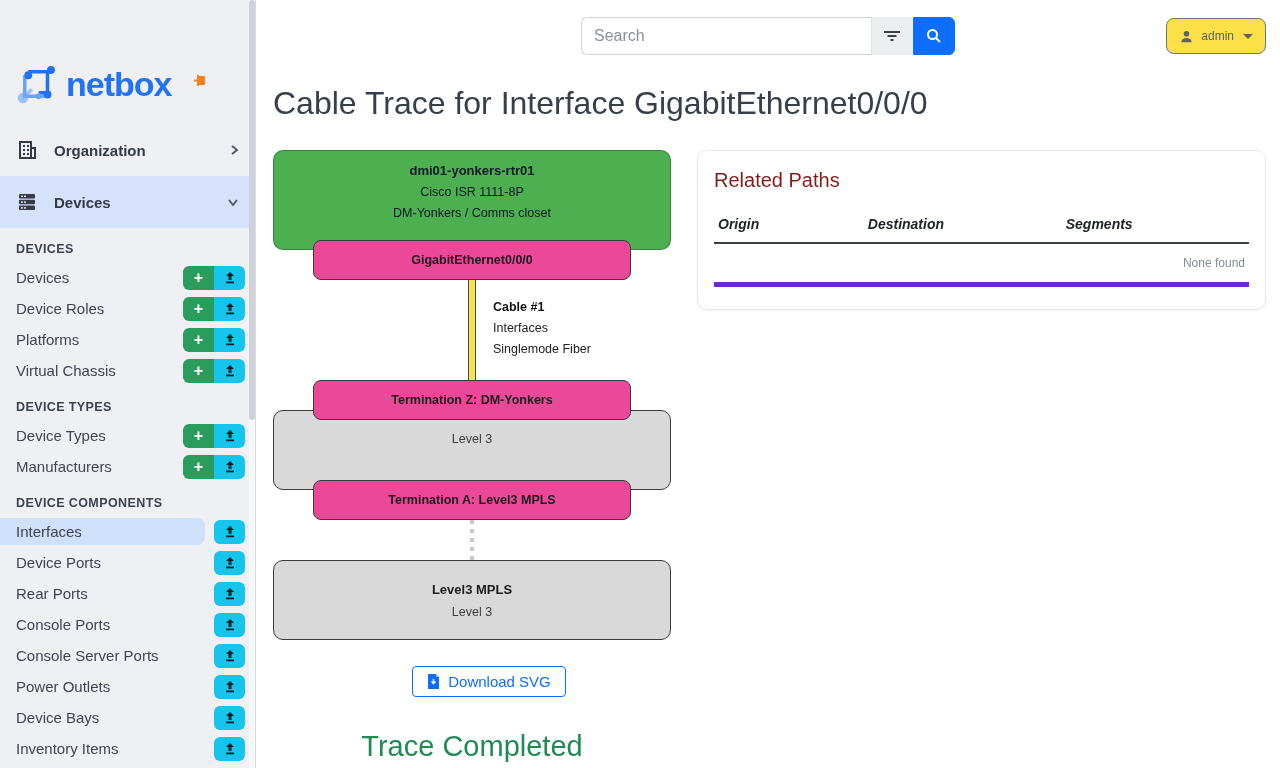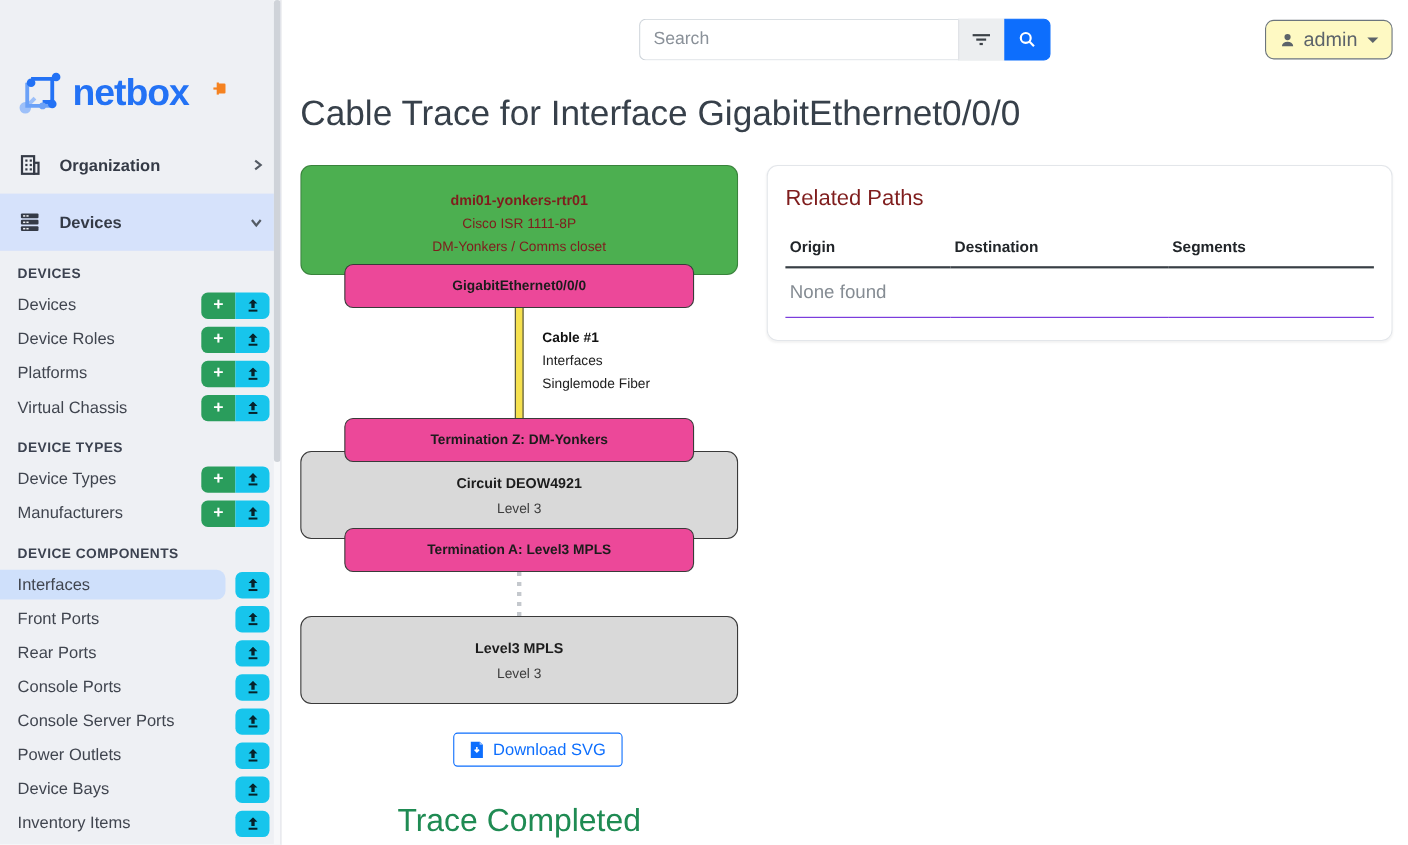--- a/index.html
+++ b/index.html
@@ -87,9 +87,9 @@
   }
   .user-btn {
     position:absolute; right:14px; top:18px; height:36px;
-    border:1px solid #6c757d; border-radius:8px; background:#fef9c3;
+    border:1px solid #6c757d; border-radius:8px; background:#fde047;
     display:flex; align-items:center; gap:7px; padding:0 12px; cursor:pointer;
-    color:#5c636a; font-size:18px; font-family:"Liberation Sans", sans-serif;
+    color:#5c636a; font-size:12px; font-family:"Liberation Sans", sans-serif;
   }
   .caret-down {
     width:0; height:0; border-left:5px solid transparent; border-right:5px solid transparent;

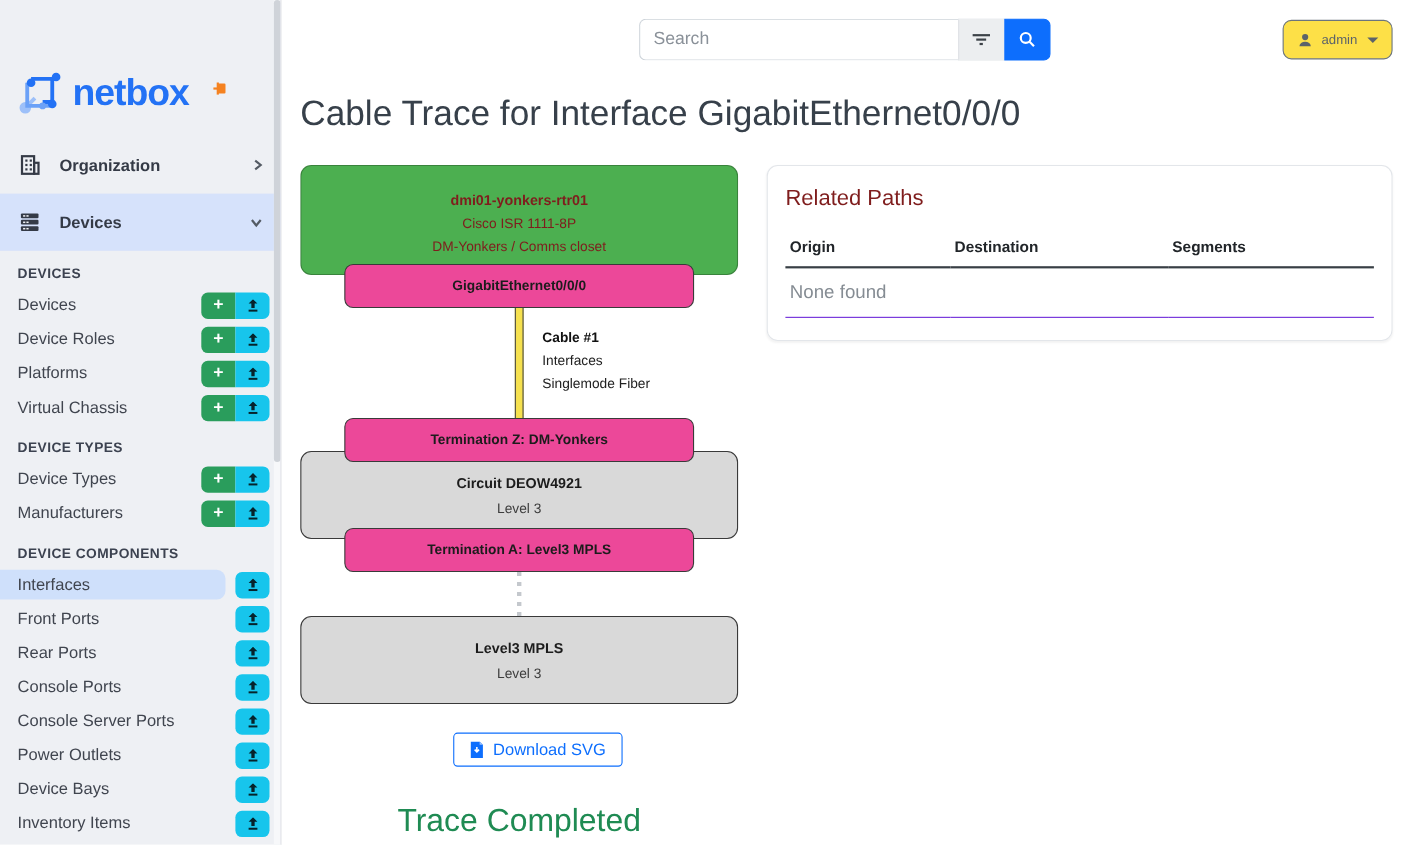--- a/index.html
+++ b/index.html
@@ -107,7 +107,7 @@
   }
   .node-green {
     background:#4caf50; border:1px solid rgba(0,0,0,.25); height:100px; z-index:1;
-    color:#7f1d1d; padding-top:23px;
+    color:#0f172a; padding-top:12px;
   }
   .node-green .t1 { font-weight:bold; font-size:13px; margin-bottom:7px; }
   .node-green .t2 { font-size:12.5px; margin-bottom:7px; }

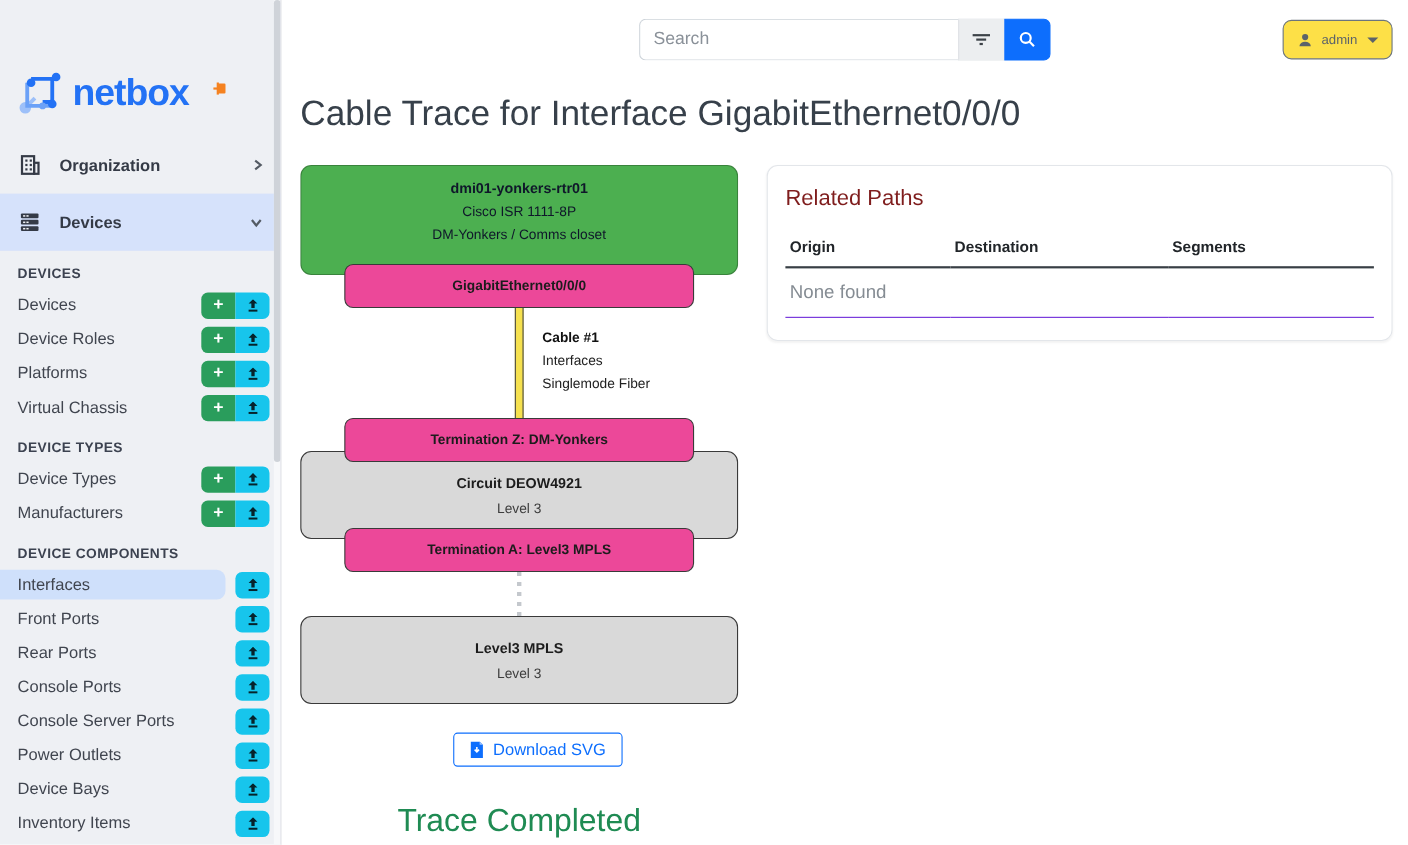--- a/index.html
+++ b/index.html
@@ -157,6 +157,7 @@
   .paths-table th {
     text-align:left; font-size:14px; color:#212529; padding:6px 4px 10px 4px;
     border-bottom:2px solid #383f45;
+    font-style:italic;
   }
   .paths-table td {
     font-size:17px; color:#858c93; padding:12px 4px; border-bottom:1px solid #6d28d9;

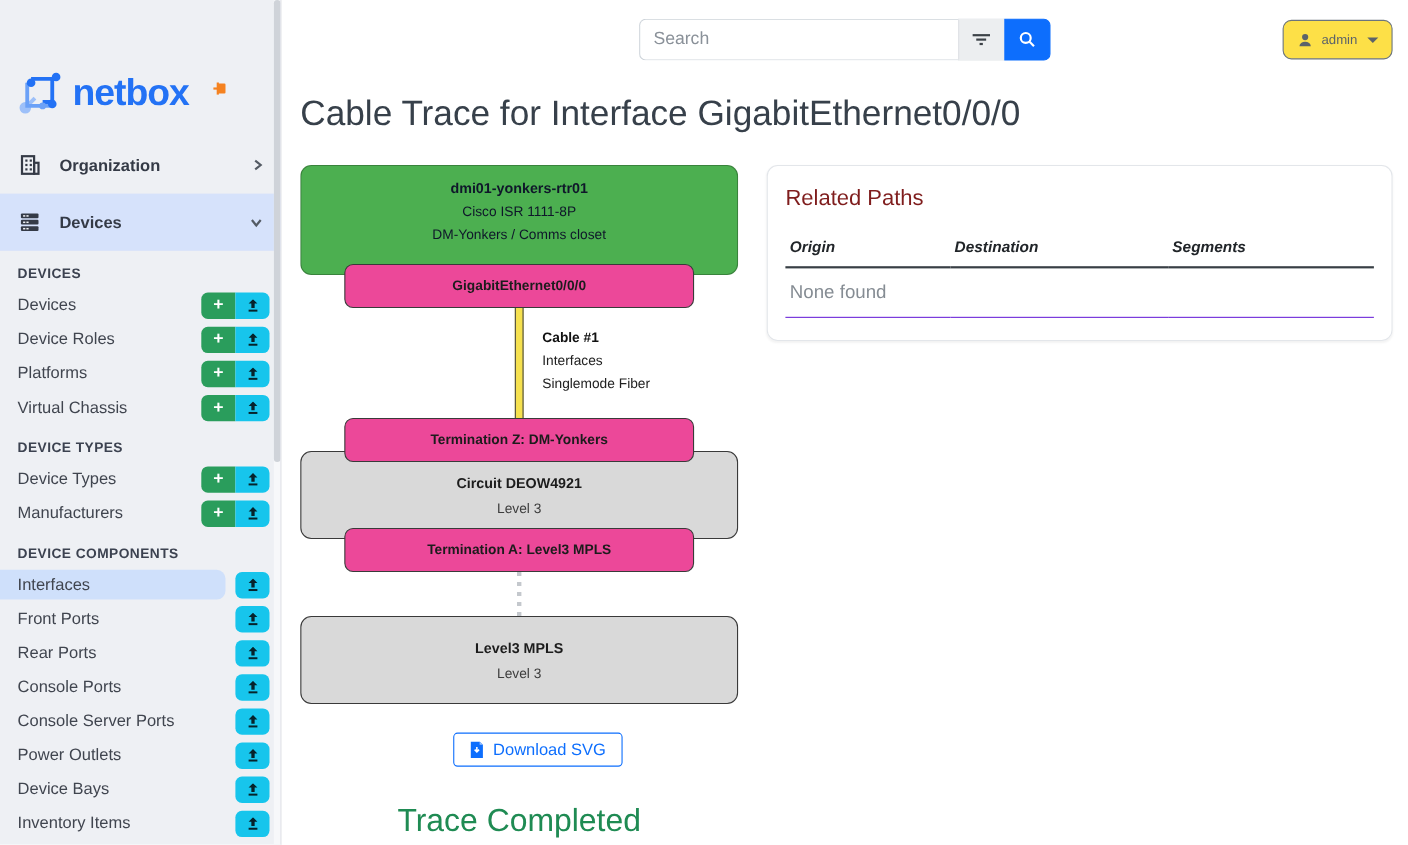--- a/index.html
+++ b/index.html
@@ -160,7 +160,7 @@
     font-style:italic;
   }
   .paths-table td {
-    font-size:17px; color:#858c93; padding:12px 4px; border-bottom:1px solid #6d28d9;
+    font-size:12px; color:#858c93; padding:12px 4px; border-bottom:5px solid #6d28d9;text-align:right;
   }
   .icon-svg { display:block; }
 </style>

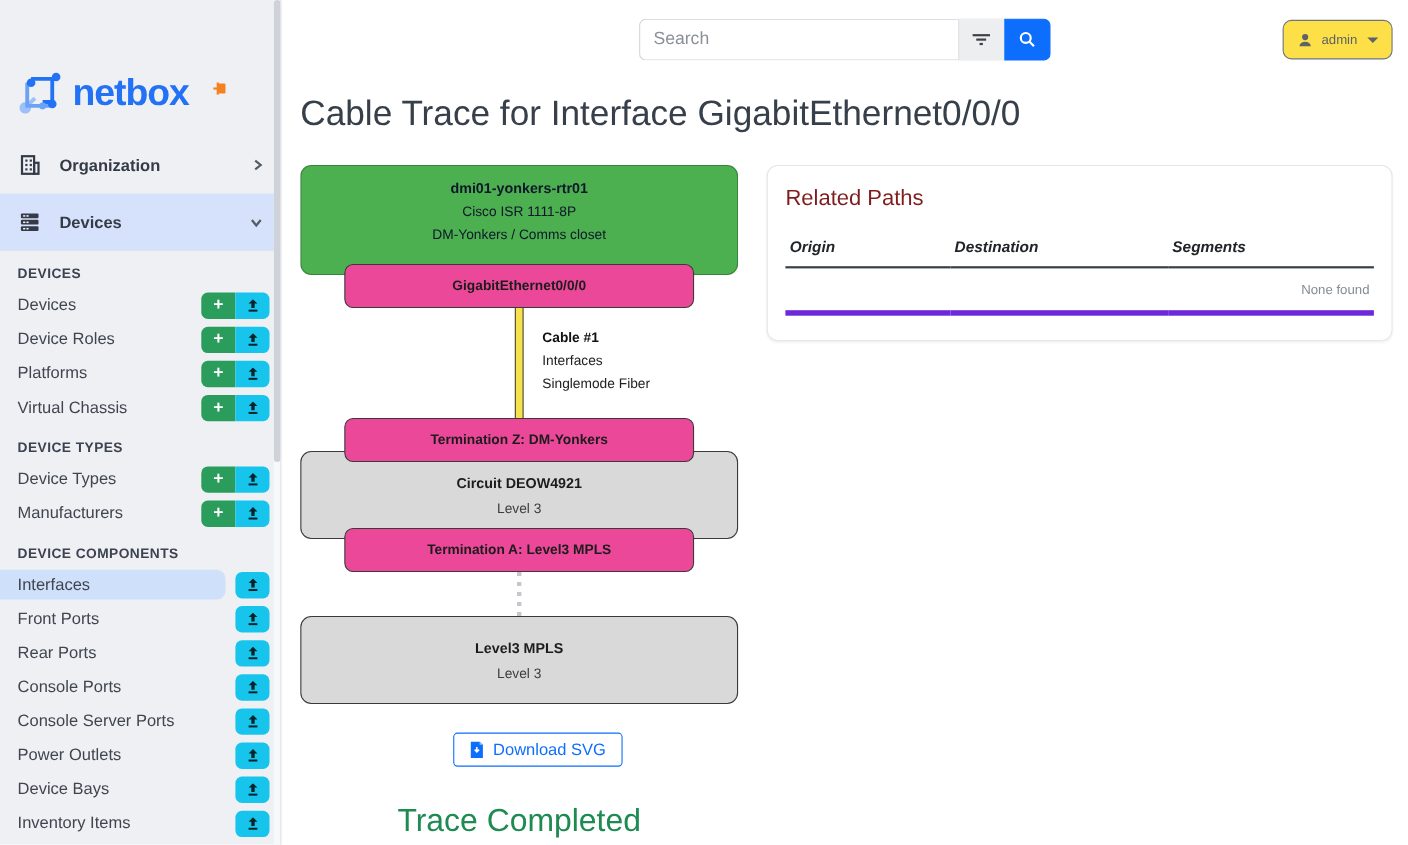--- a/index.html
+++ b/index.html
@@ -474,7 +474,6 @@
       <div class="small-box">Termination Z: DM-Yonkers</div>
 
       <div class="node-box node-gray overlap-up">
-        <div class="g1">Circuit DEOW4921</div>
         <div class="g2">Level 3</div>
       </div>
 

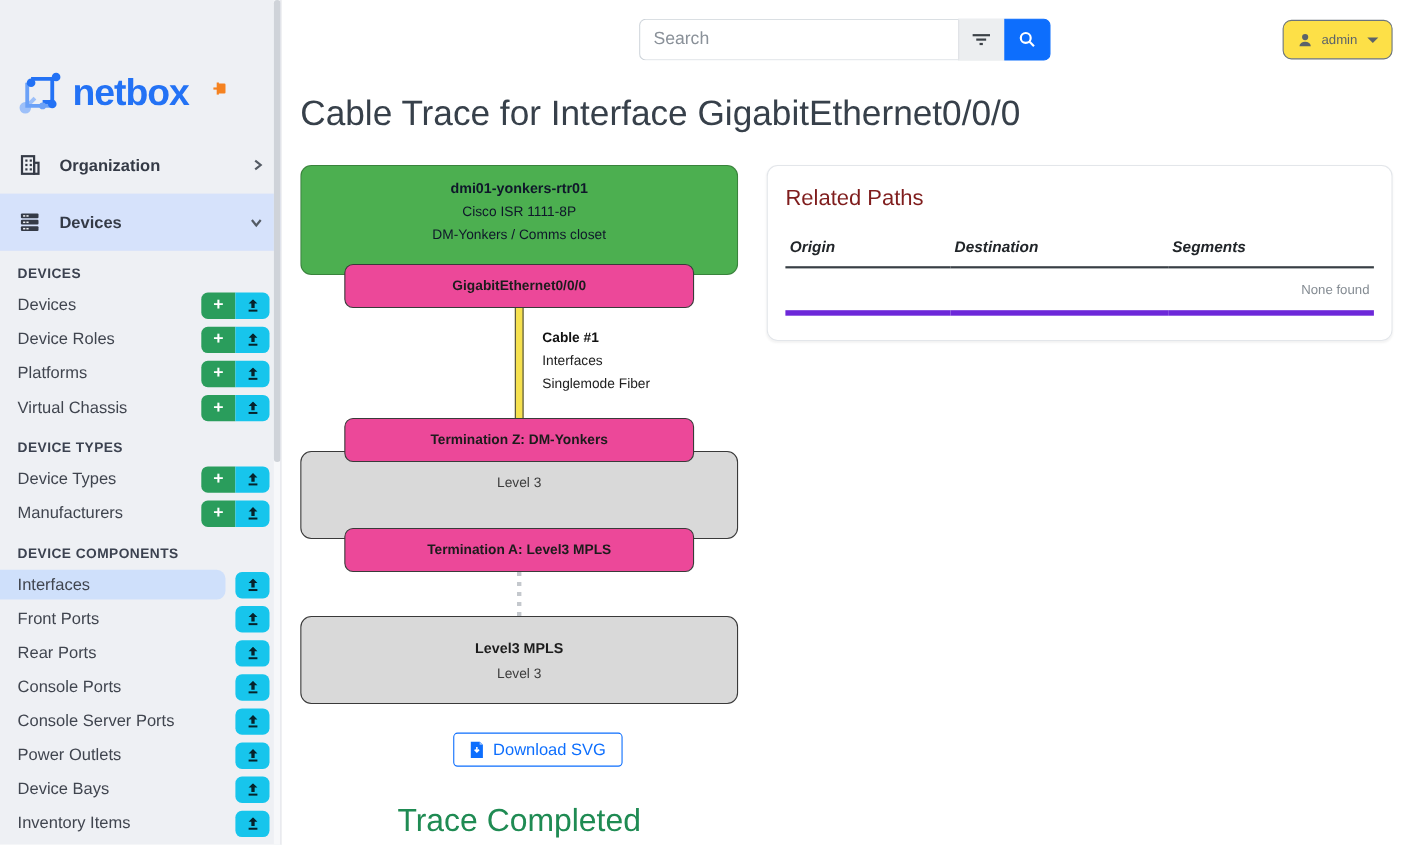--- a/index.html
+++ b/index.html
@@ -330,7 +330,7 @@
       </span>
   </div>
   <div class="side-item">
-    <span class="item-label">Front Ports</span>
+    <span class="item-label">Device Ports</span>
     <span class="btn-group-mini">
         <button class="mini-btn upload solo">
           <svg class="icon-svg" width="12" height="12" viewBox="0 0 12 12">

